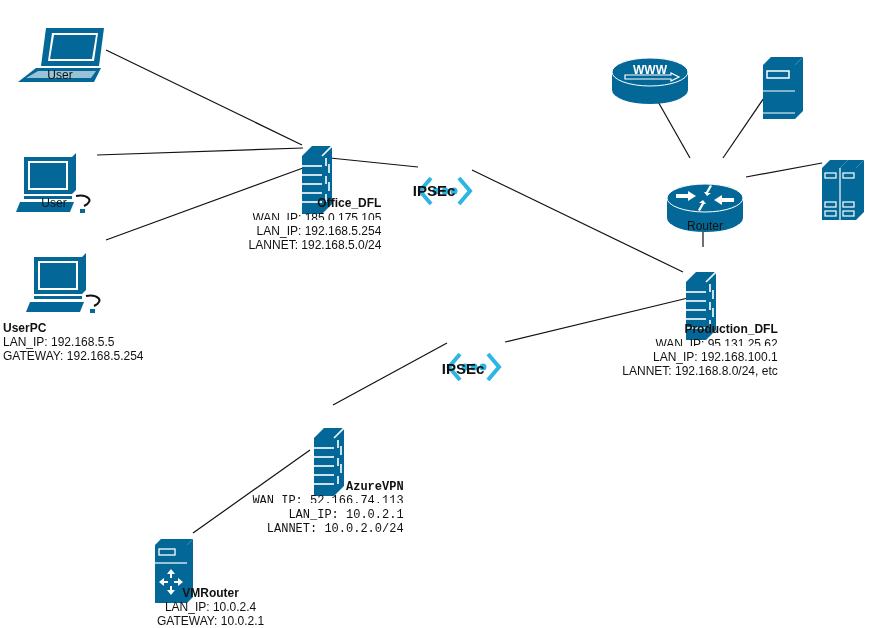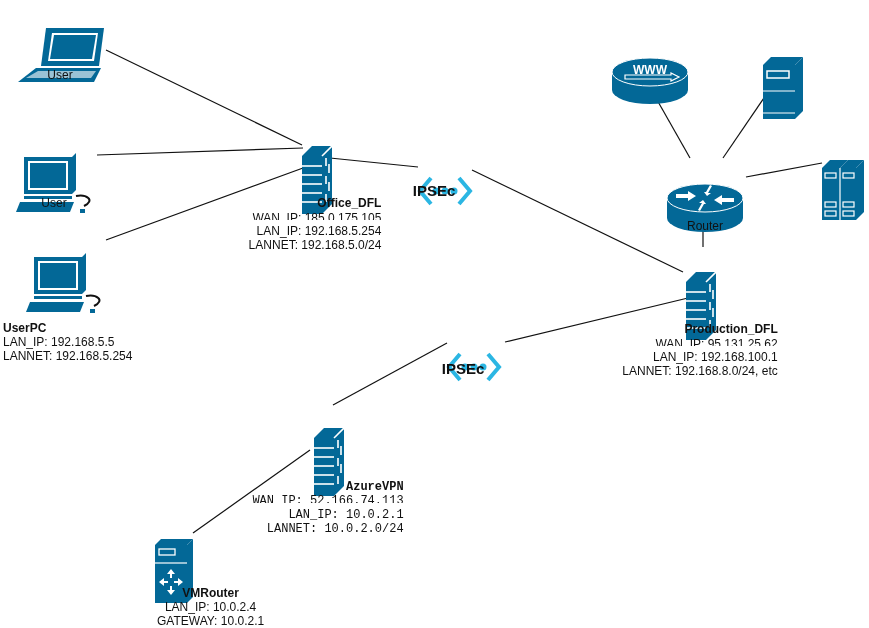--- a/index.html
+++ b/index.html
@@ -71,7 +71,7 @@
 <div class="lbl" style="left:3px;top:321px;">
   <div class="title">UserPC</div>
   <div>LAN_IP: 192.168.5.5</div>
-  <div>LANNET: 192.168.5.254</div>
+  <div>GATEWAY: 192.168.5.254</div>
 </div>
 
 <div class="node" style="left:302px;top:122px;width:30px;height:68px;">

